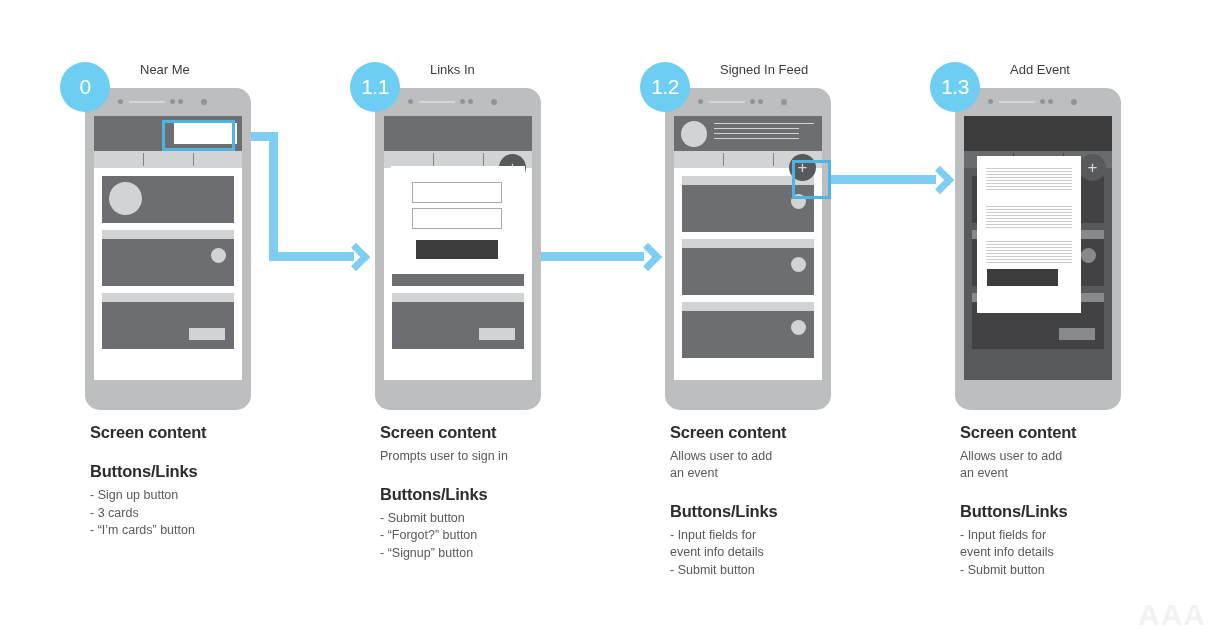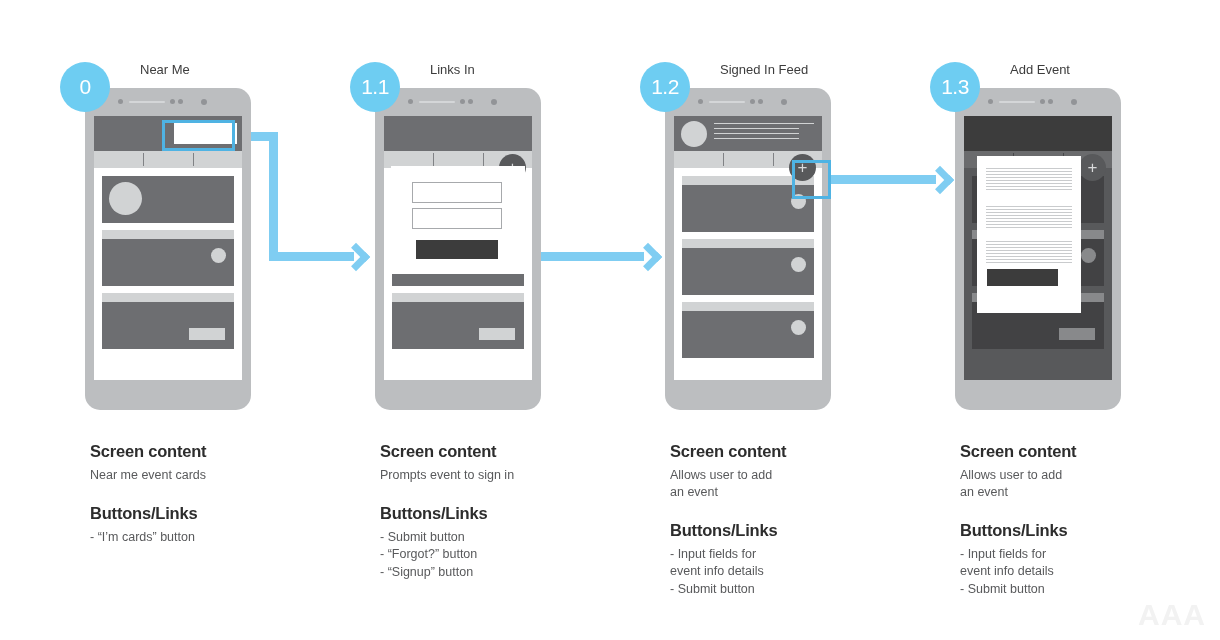--- a/index.html
+++ b/index.html
@@ -165,7 +165,7 @@
   }
 
   
-  .caption { position: absolute; left: 30px; top: 442px; width: 260px; }
+  .caption { position: absolute; left: 30px; top: 423px; width: 260px; }
   .cap-h {
     font-size: 16.5px; font-weight: bold; color: #2d2d2d;
     letter-spacing: -0.2px;

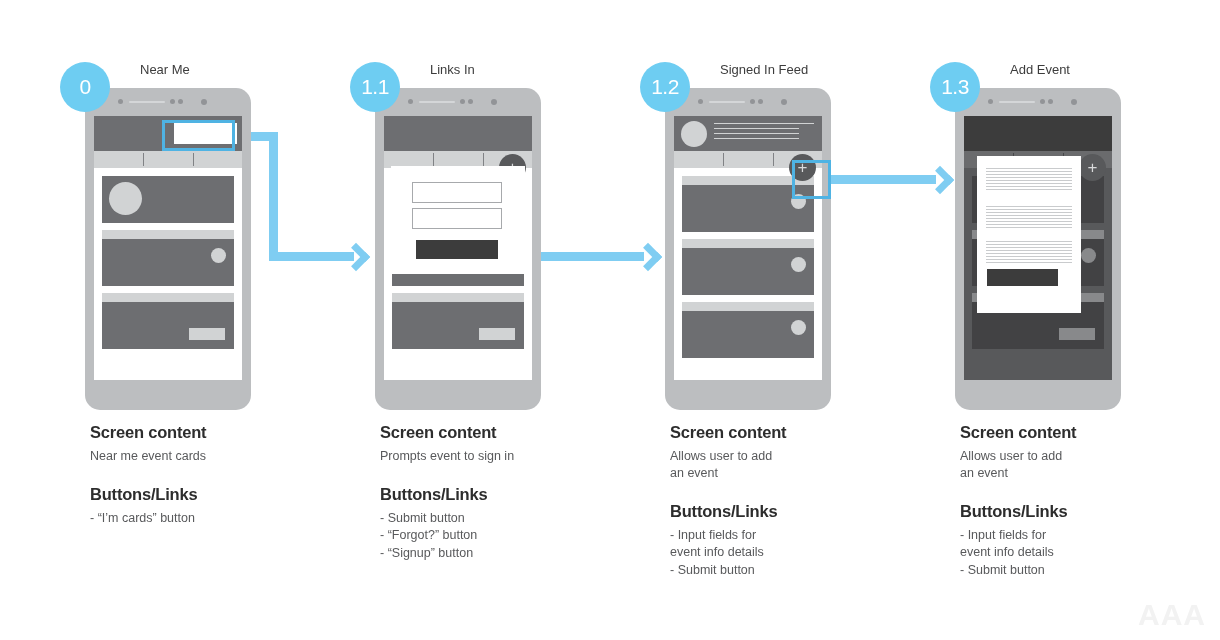--- a/index.html
+++ b/index.html
@@ -235,7 +235,6 @@
 
     <div class="caption">
       <div class="cap-h">Screen content</div>
-      <div class="cap-sub">Near me event cards</div>
       <div class="cap-h2">Buttons/Links</div>
       <ul class="cap-list">
         <li>- “I’m cards” button</li>

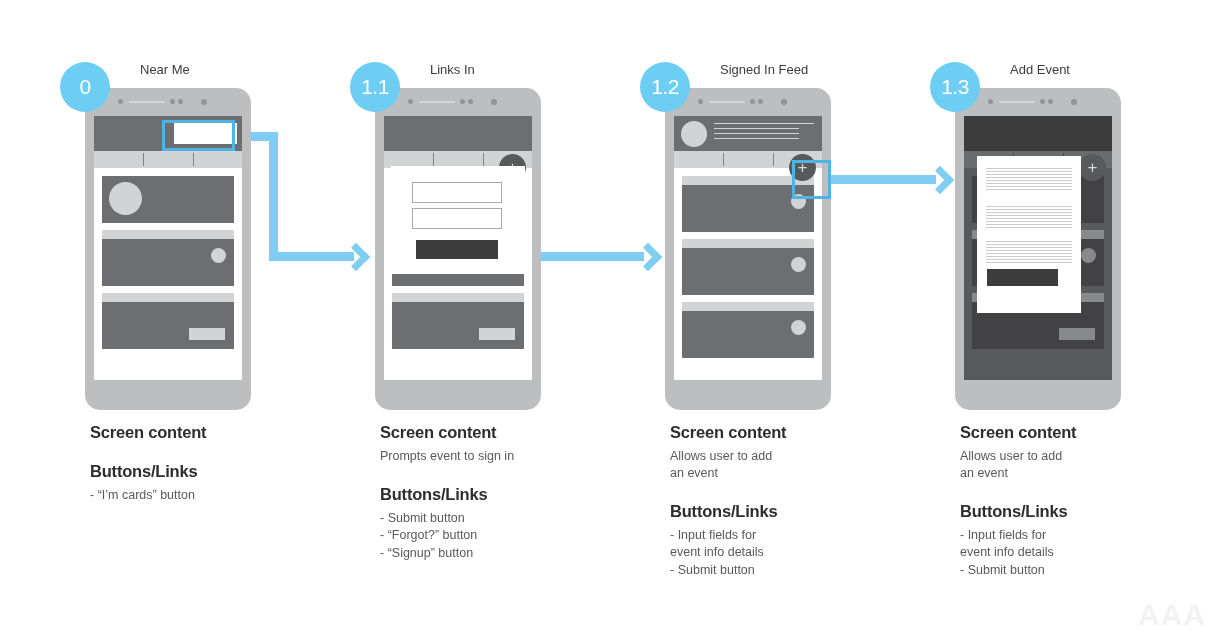--- a/index.html
+++ b/index.html
@@ -291,7 +291,7 @@
 
     <div class="caption">
       <div class="cap-h">Screen content</div>
-      <div class="cap-sub">Prompts event to sign in</div>
+      <div class="cap-sub">Prompts user to sign in</div>
       <div class="cap-h2">Buttons/Links</div>
       <ul class="cap-list">
         <li>- Submit button</li>

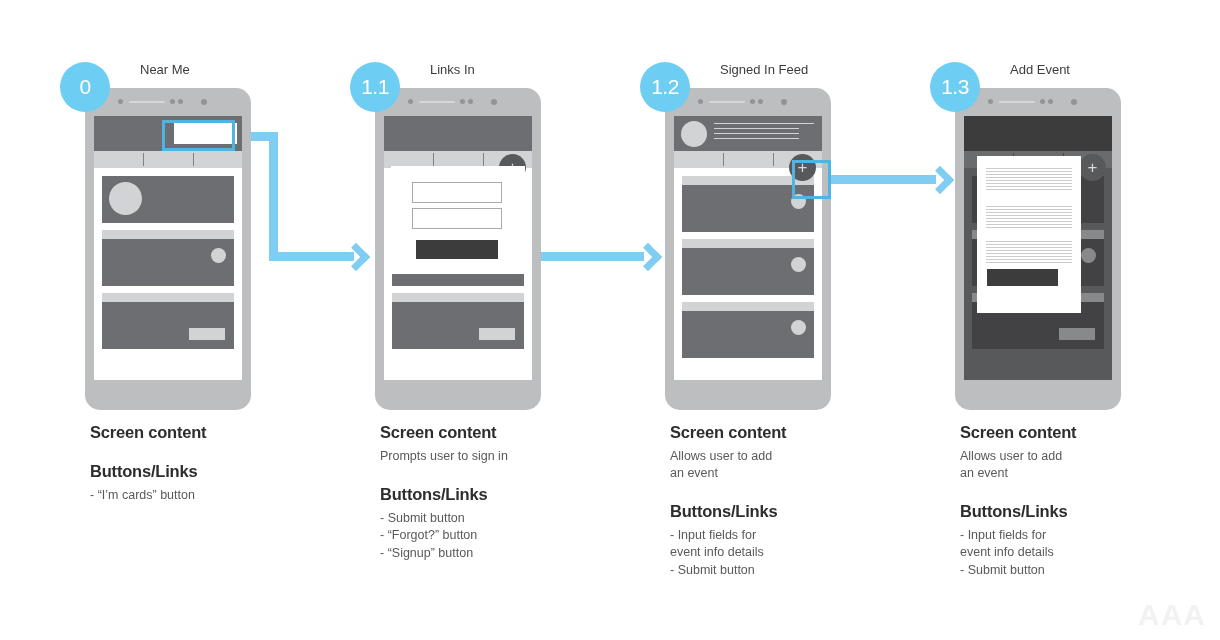--- a/index.html
+++ b/index.html
@@ -237,6 +237,7 @@
       <div class="cap-h">Screen content</div>
       <div class="cap-h2">Buttons/Links</div>
       <ul class="cap-list">
+        <li>- Sign up button</li>
         <li>- “I’m cards” button</li>
       </ul>
     </div>

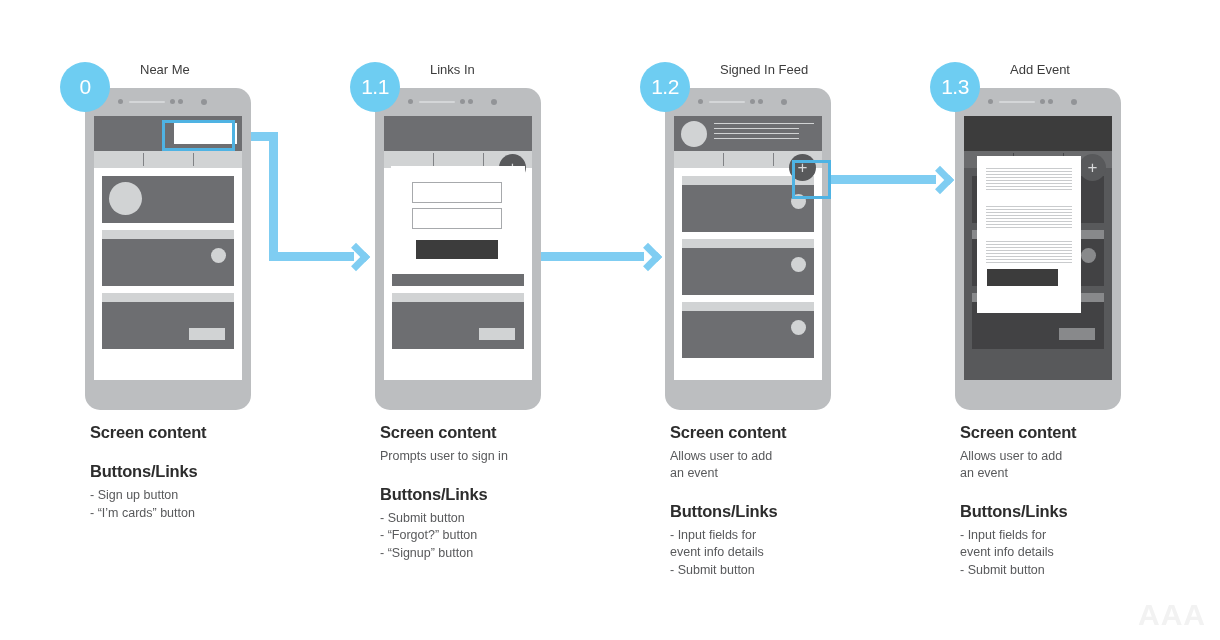--- a/index.html
+++ b/index.html
@@ -238,6 +238,7 @@
       <div class="cap-h2">Buttons/Links</div>
       <ul class="cap-list">
         <li>- Sign up button</li>
+        <li>- 3 cards</li>
         <li>- “I’m cards” button</li>
       </ul>
     </div>

